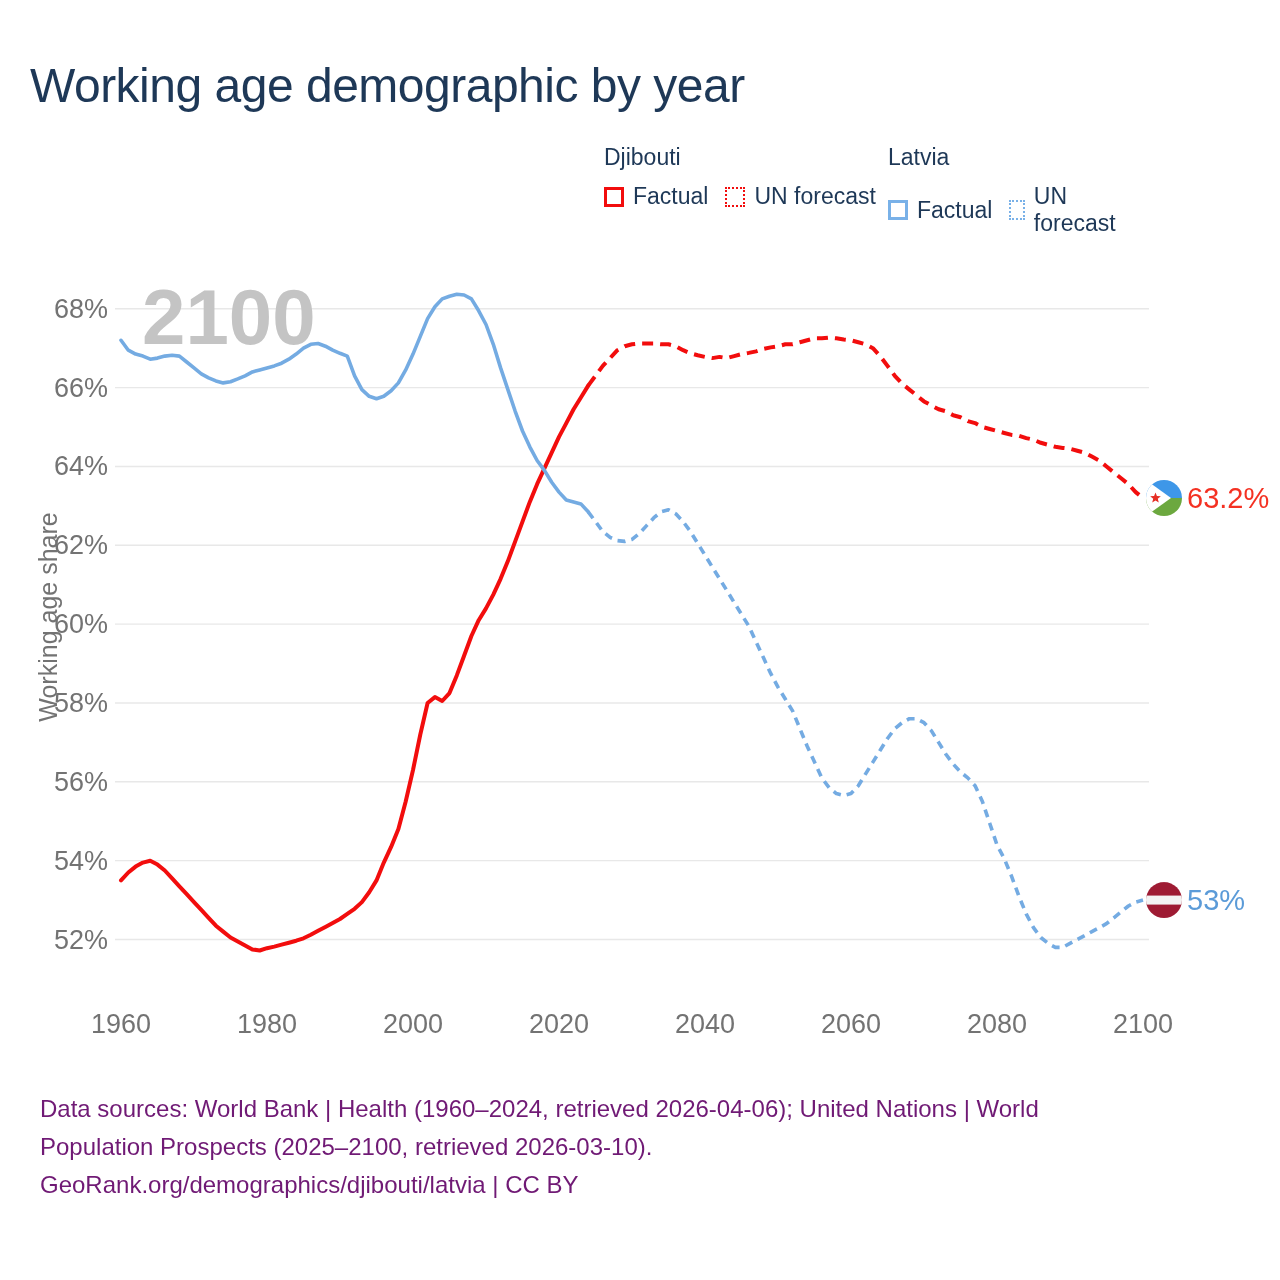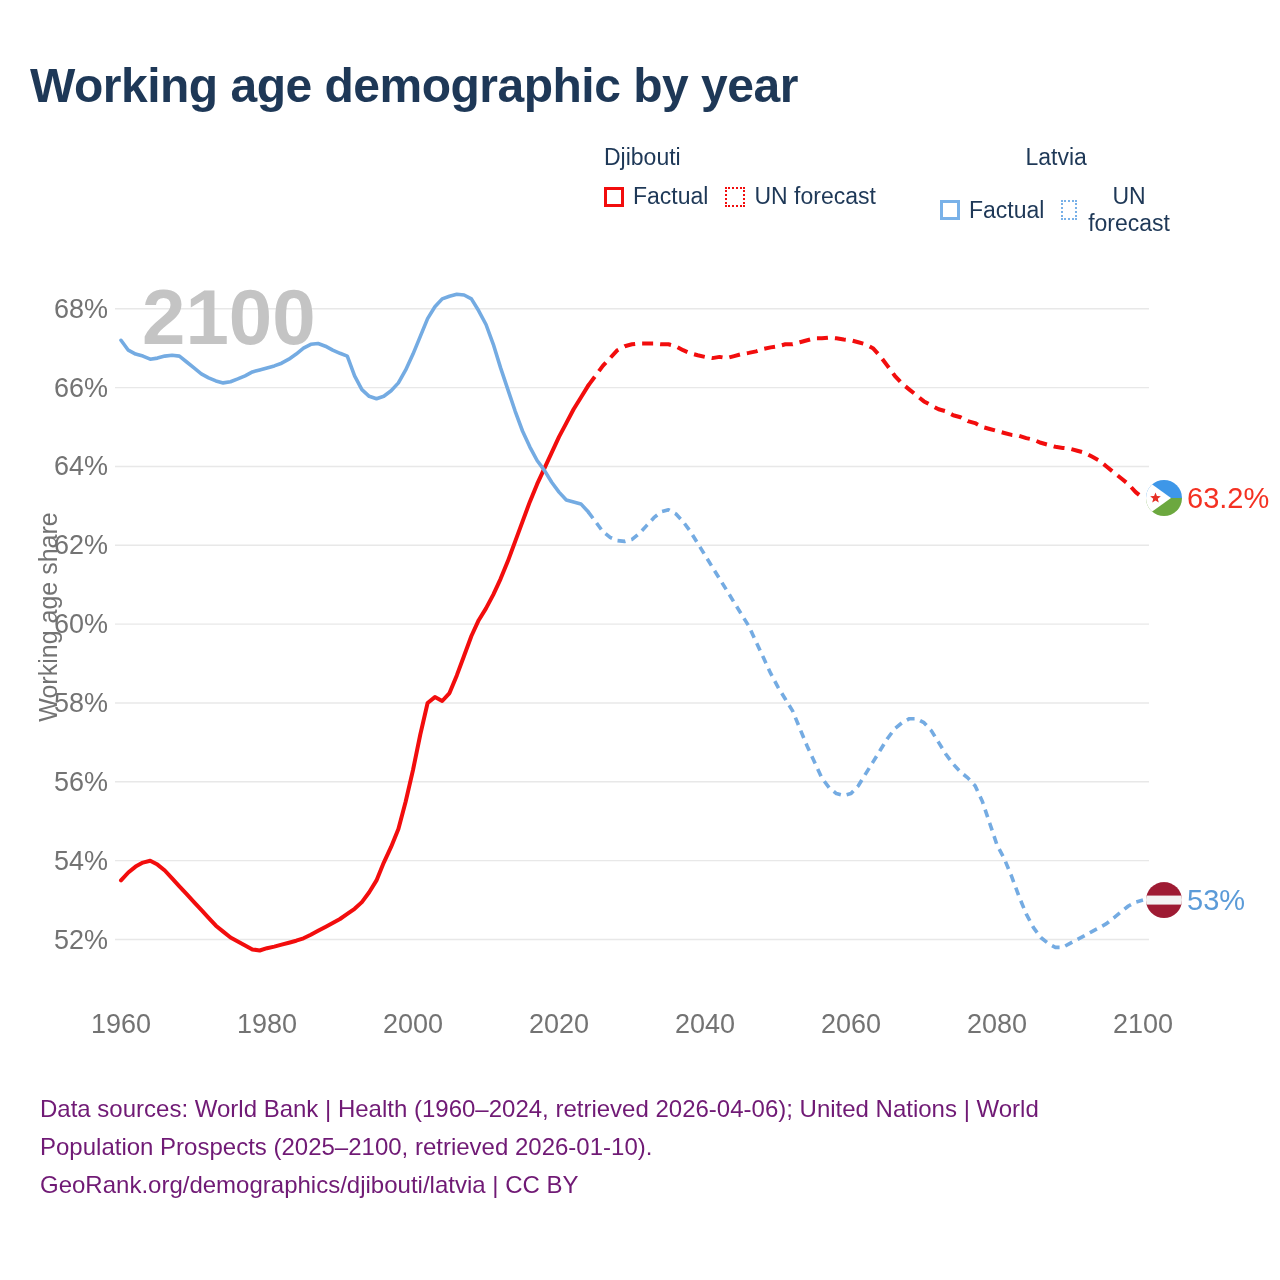--- a/index.html
+++ b/index.html
@@ -11,7 +11,7 @@
   #chart-svg{position:absolute;left:0;top:0;}
   .page-title{
     position:absolute;left:30px;top:58px;
-    font-size:48px;font-weight:700;letter-spacing:-0.5px;
+    font-size:48px;font-weight:400;letter-spacing:-0.5px;
     color:var(--navy,#1e3857);
   }
   .legend{position:absolute;top:144px;left:0;width:1097px;height:70px;}

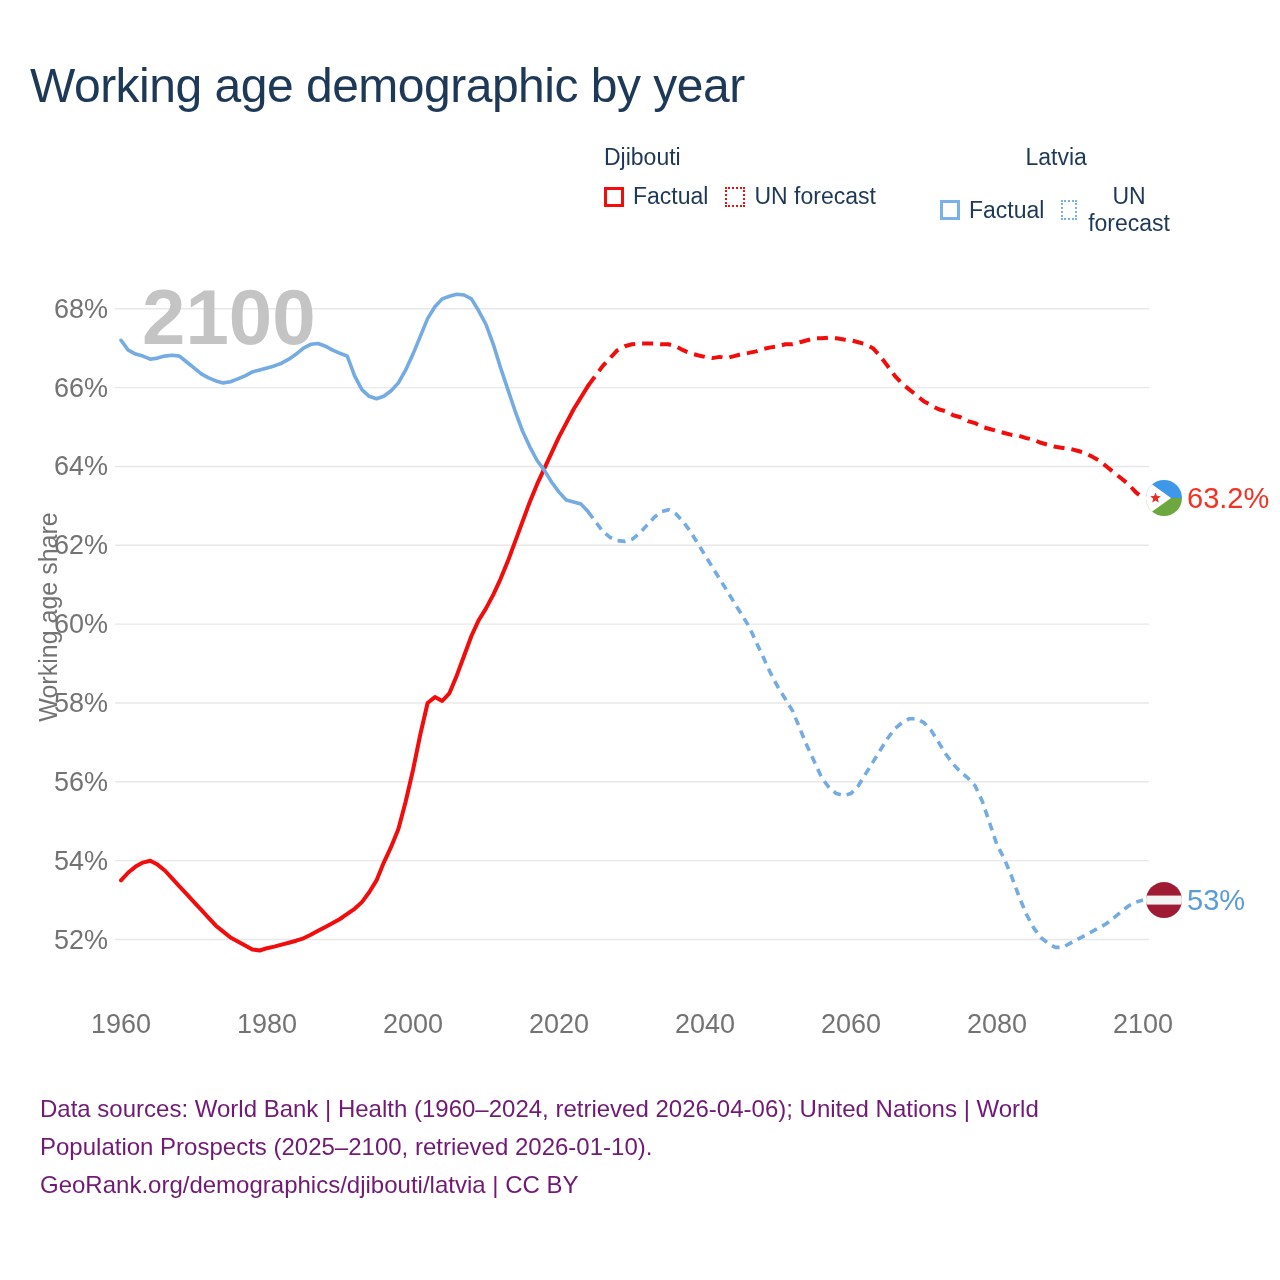--- a/index.html
+++ b/index.html
@@ -17,7 +17,7 @@
   .legend{position:absolute;top:144px;left:0;width:1097px;height:70px;}
   .legend-group{position:absolute;top:0;}
   .legend-group.djibouti{left:604px;}
-  .legend-group.latvia{left:940px;text-align:center;}
+  .legend-group.latvia{left:888px;}
   .legend-country{font-size:23px;color:var(--navy,#1e3857);margin-bottom:12px;}
   .legend-row{display:flex;align-items:center;}
   .legend-item{display:flex;align-items:center;margin-right:17px;}

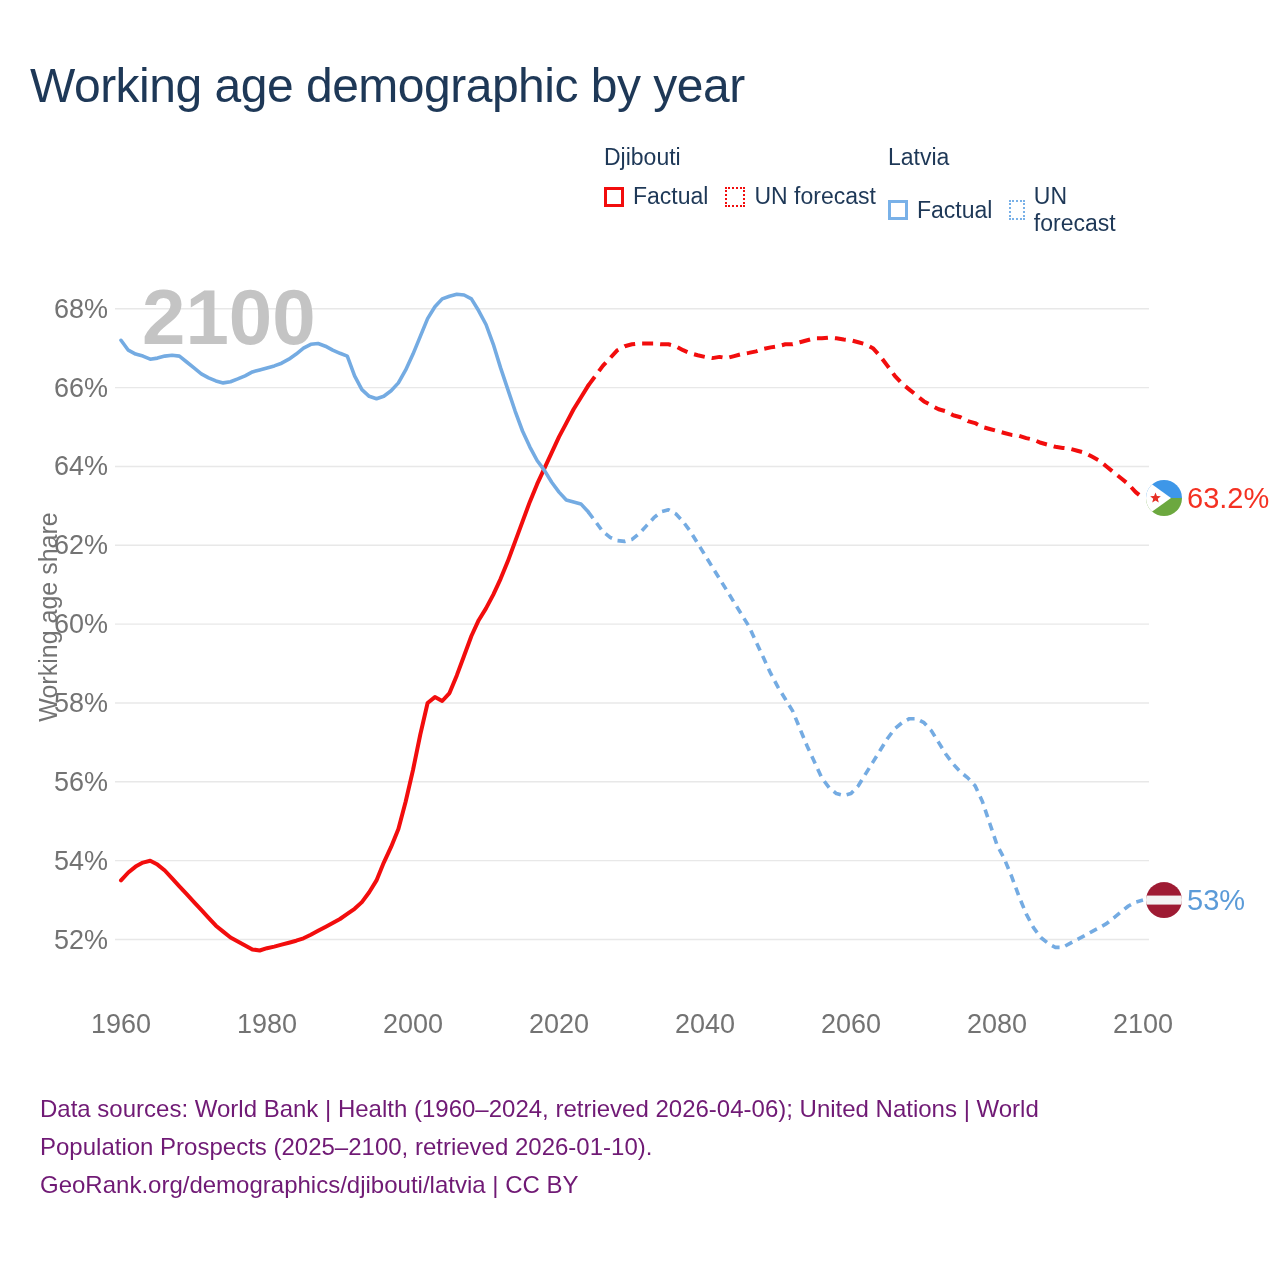--- a/index.html
+++ b/index.html
@@ -136,7 +136,7 @@
 
 <div class="footer">
   <div>Data sources: World Bank | Health (1960–2024, retrieved 2026-04-06); United Nations | World</div>
-  <div>Population Prospects (2025–2100, retrieved 2026-01-10).</div>
+  <div>Population Prospects (2025–2100, retrieved 2026-03-10).</div>
   <div>GeoRank.org/demographics/djibouti/latvia | CC BY</div>
 </div>
 

